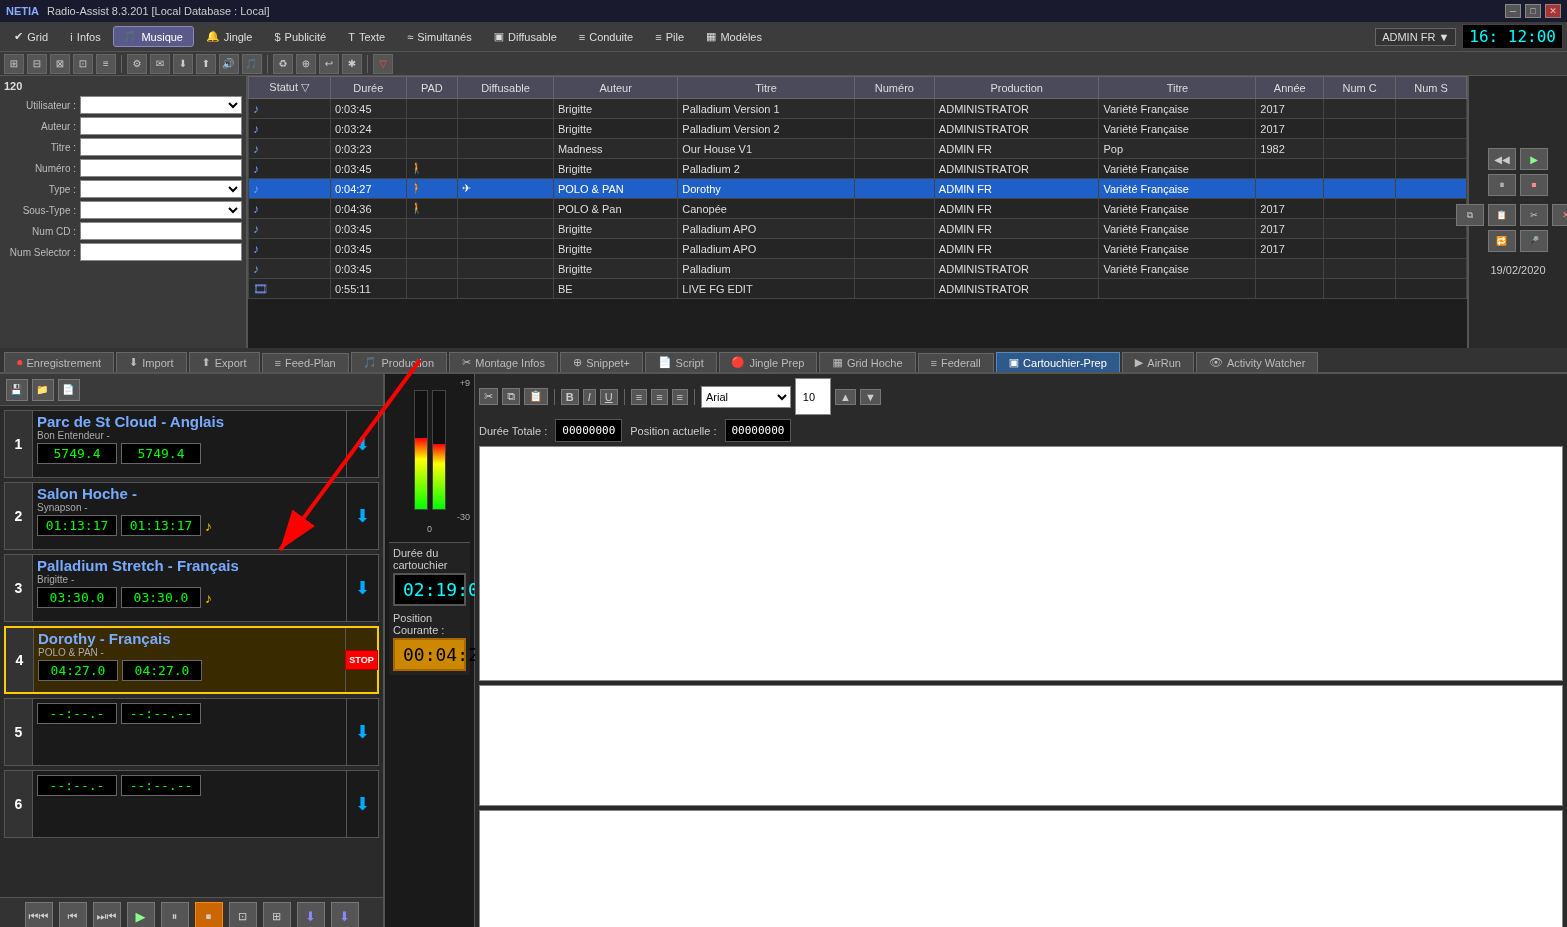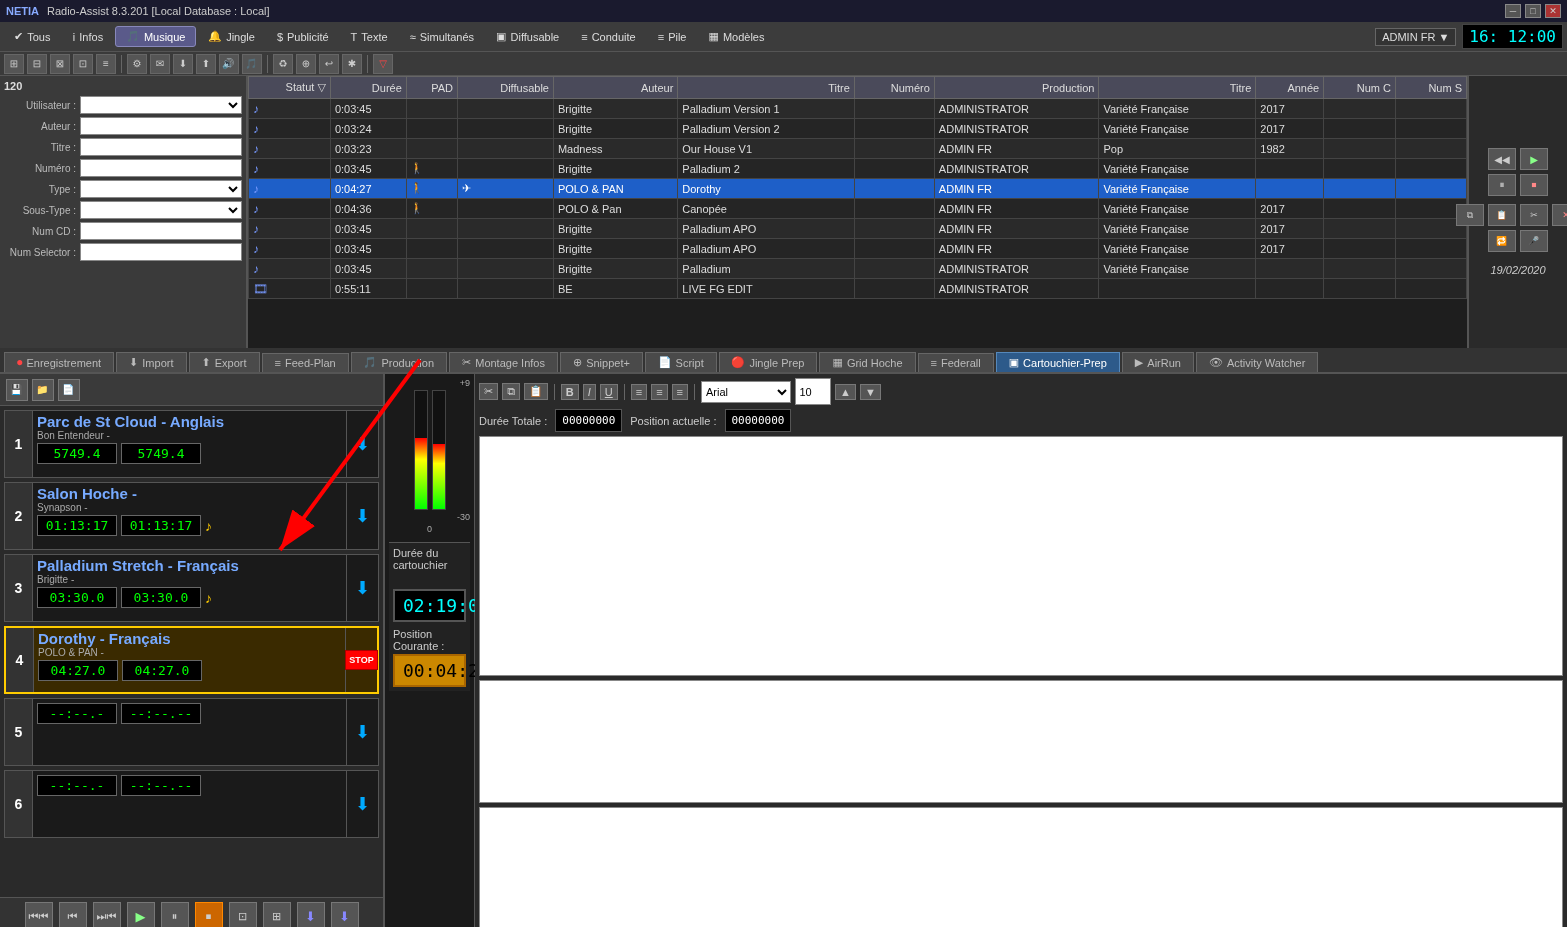--- a/index.html
+++ b/index.html
@@ -502,7 +502,7 @@
 <div class="menu-bar">
   <div class="menu-item">
     <span>✔</span>
-    <span>Tous</span>
+    <span>Grid</span>
   </div>
   <div class="menu-item">
     <span>ℹ</span>

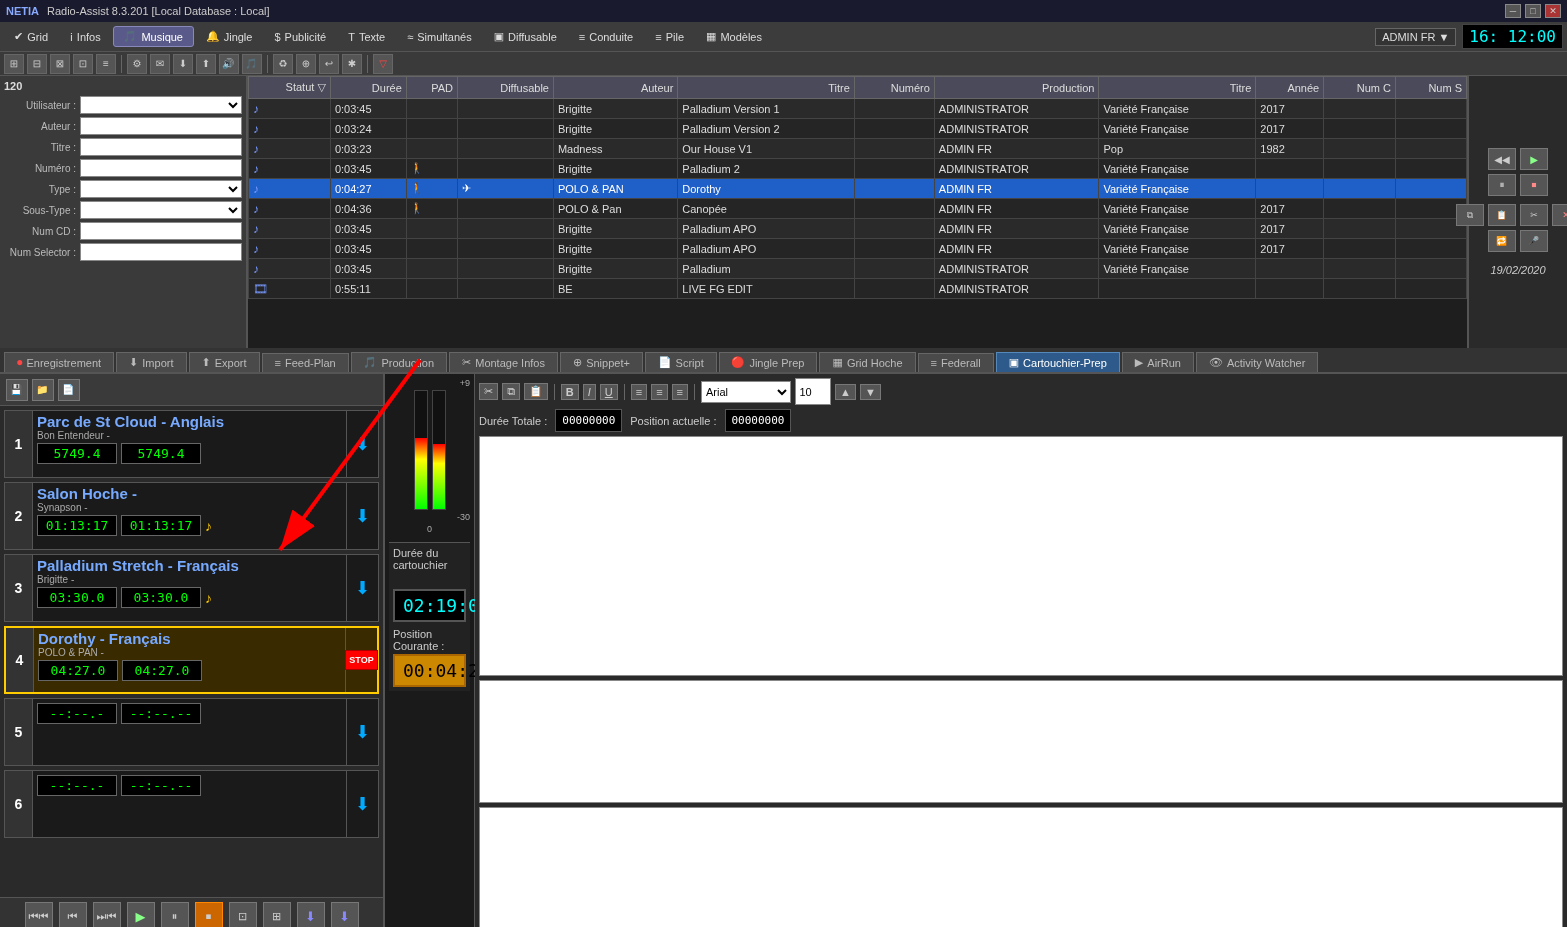--- a/index.html
+++ b/index.html
@@ -163,7 +163,7 @@
       border: 1px solid #666;
       padding: 2px 4px;
       color: #ddd;
-      text-align: right;
+      text-align: center;
       white-space: nowrap;
       font-weight: normal;
     }

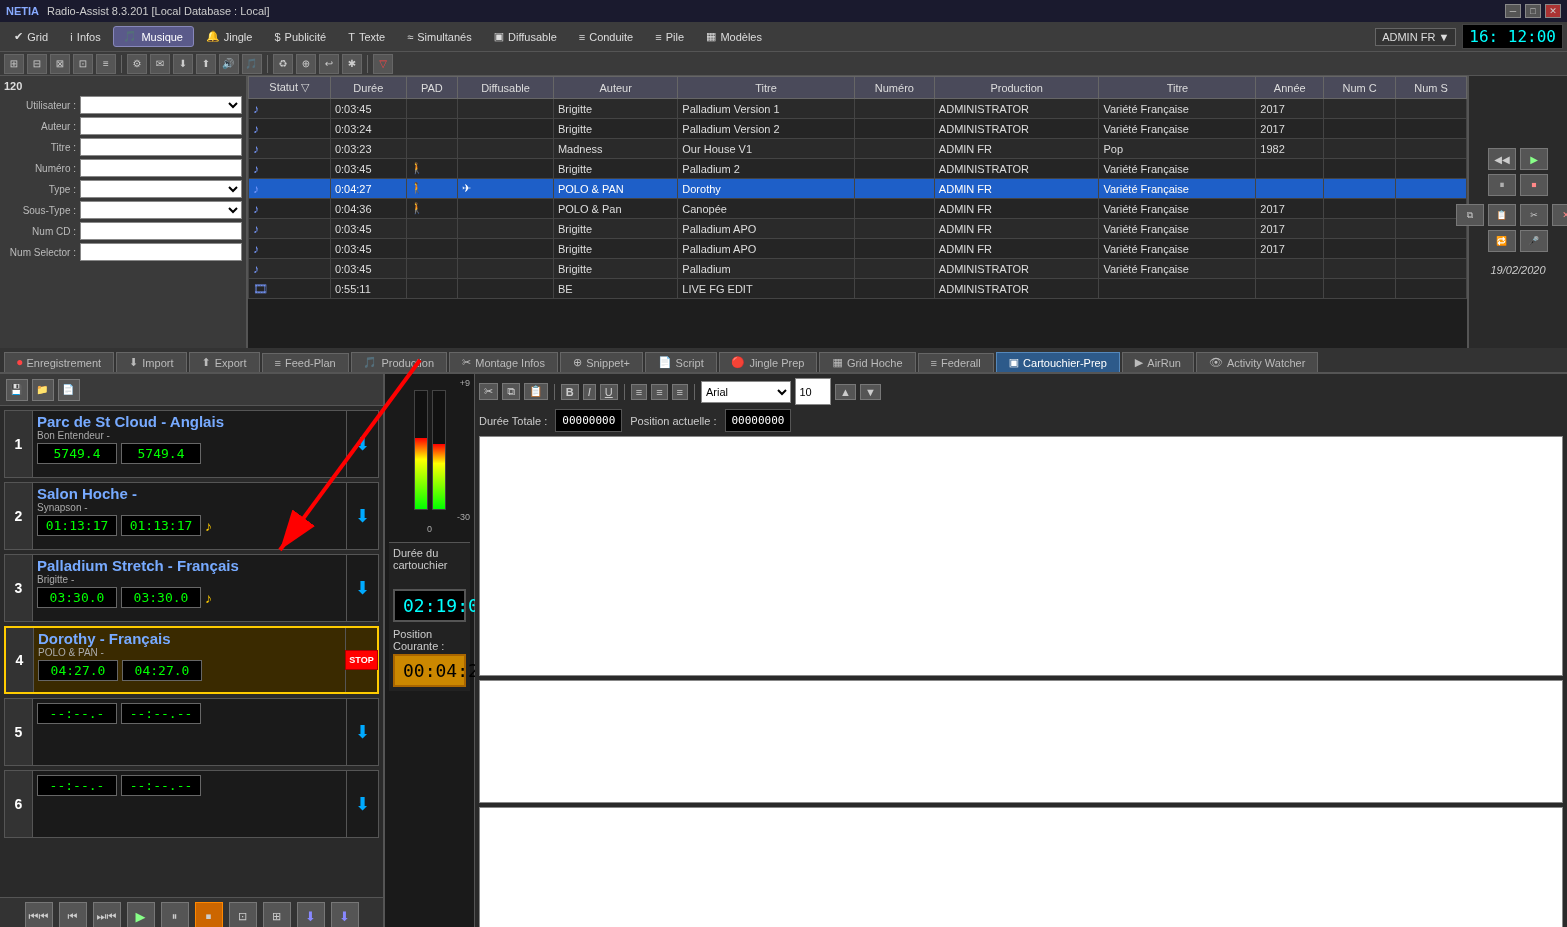--- a/index.html
+++ b/index.html
@@ -198,7 +198,6 @@
       color: #ccc;
       font-size: 11px;
       margin-top: auto;
-      font-style: italic;
     }
 
     

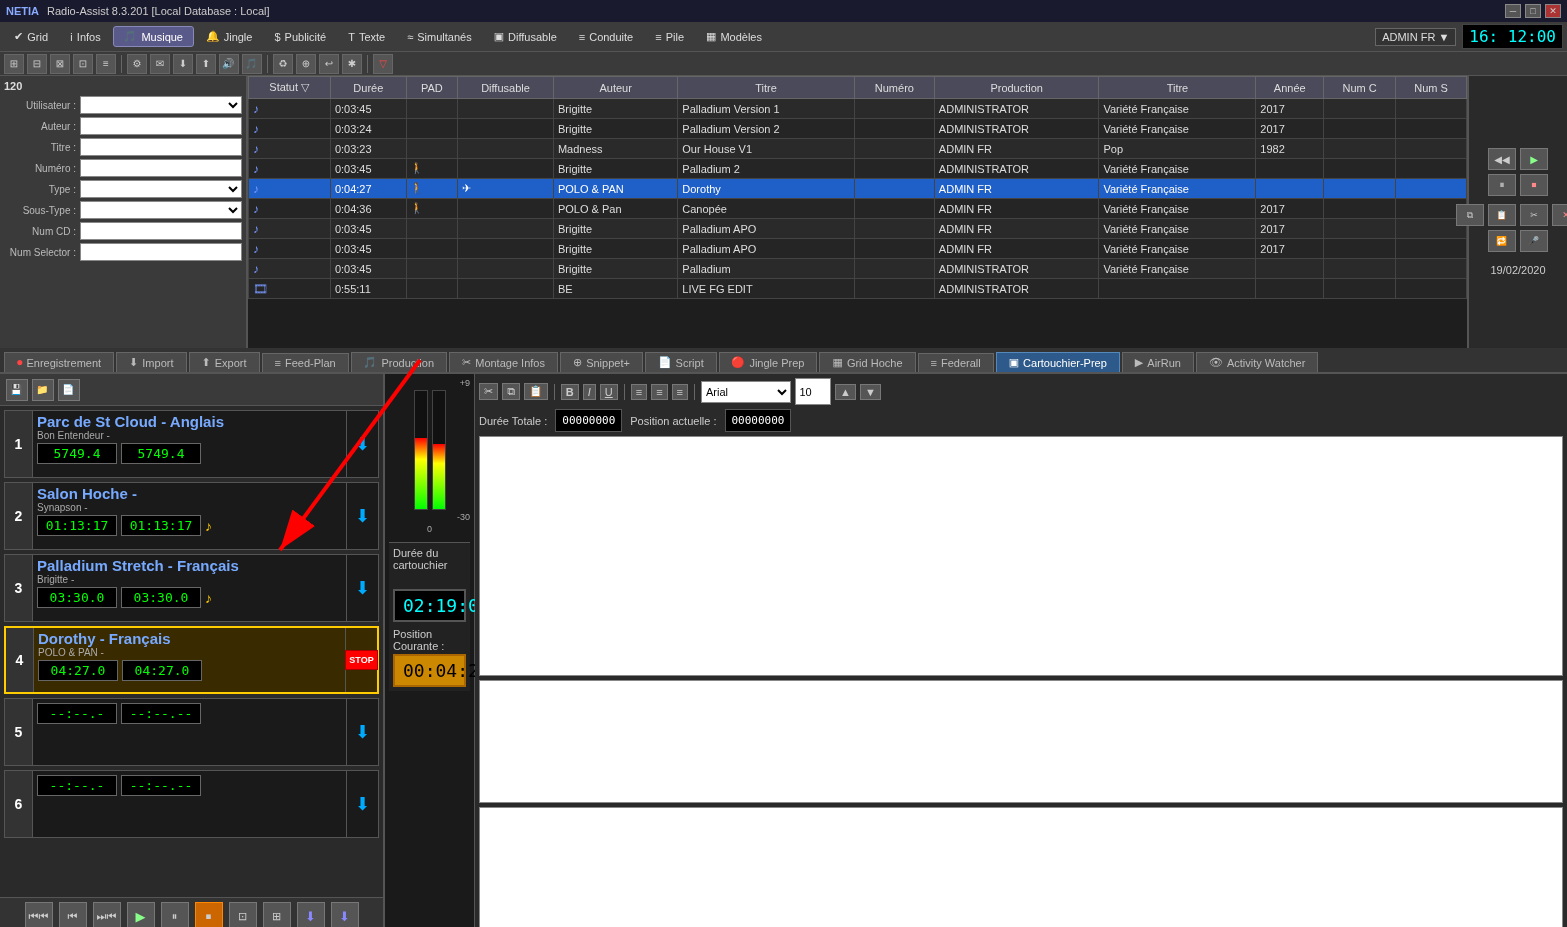--- a/index.html
+++ b/index.html
@@ -397,11 +397,11 @@
     }
     .font-size-input {
       width: 36px;
-      height: 27px;
+      height: 37px;
       background: #fff;
       border: 1px solid #888;
       font-size: 11px;
-      text-align: center;
+      text-align: right;
     }
 
     .duration-row {

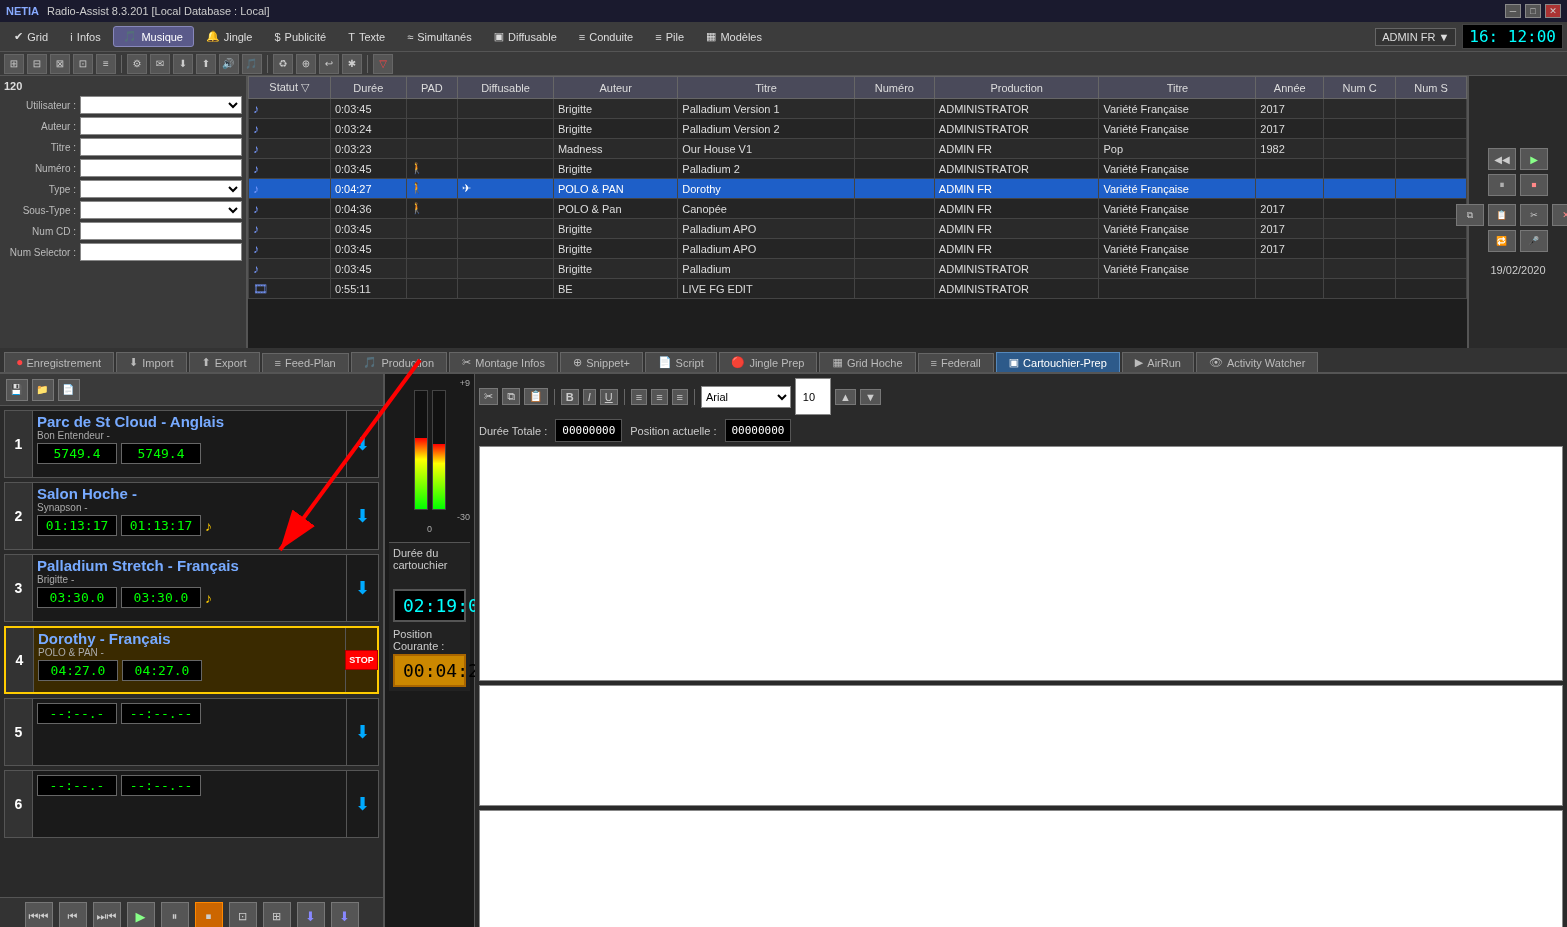--- a/index.html
+++ b/index.html
@@ -442,7 +442,7 @@
       border-top: 1px solid #555;
       background: #222;
     }
-    .cart-dur-label { color: #ccc; font-size: 11px; margin-bottom: 18px; }
+    .cart-dur-label { color: #ccc; font-size: 11px; margin-bottom: 2px; }
     .cart-dur-display {
       background: #000;
       border: 2px solid #555;

